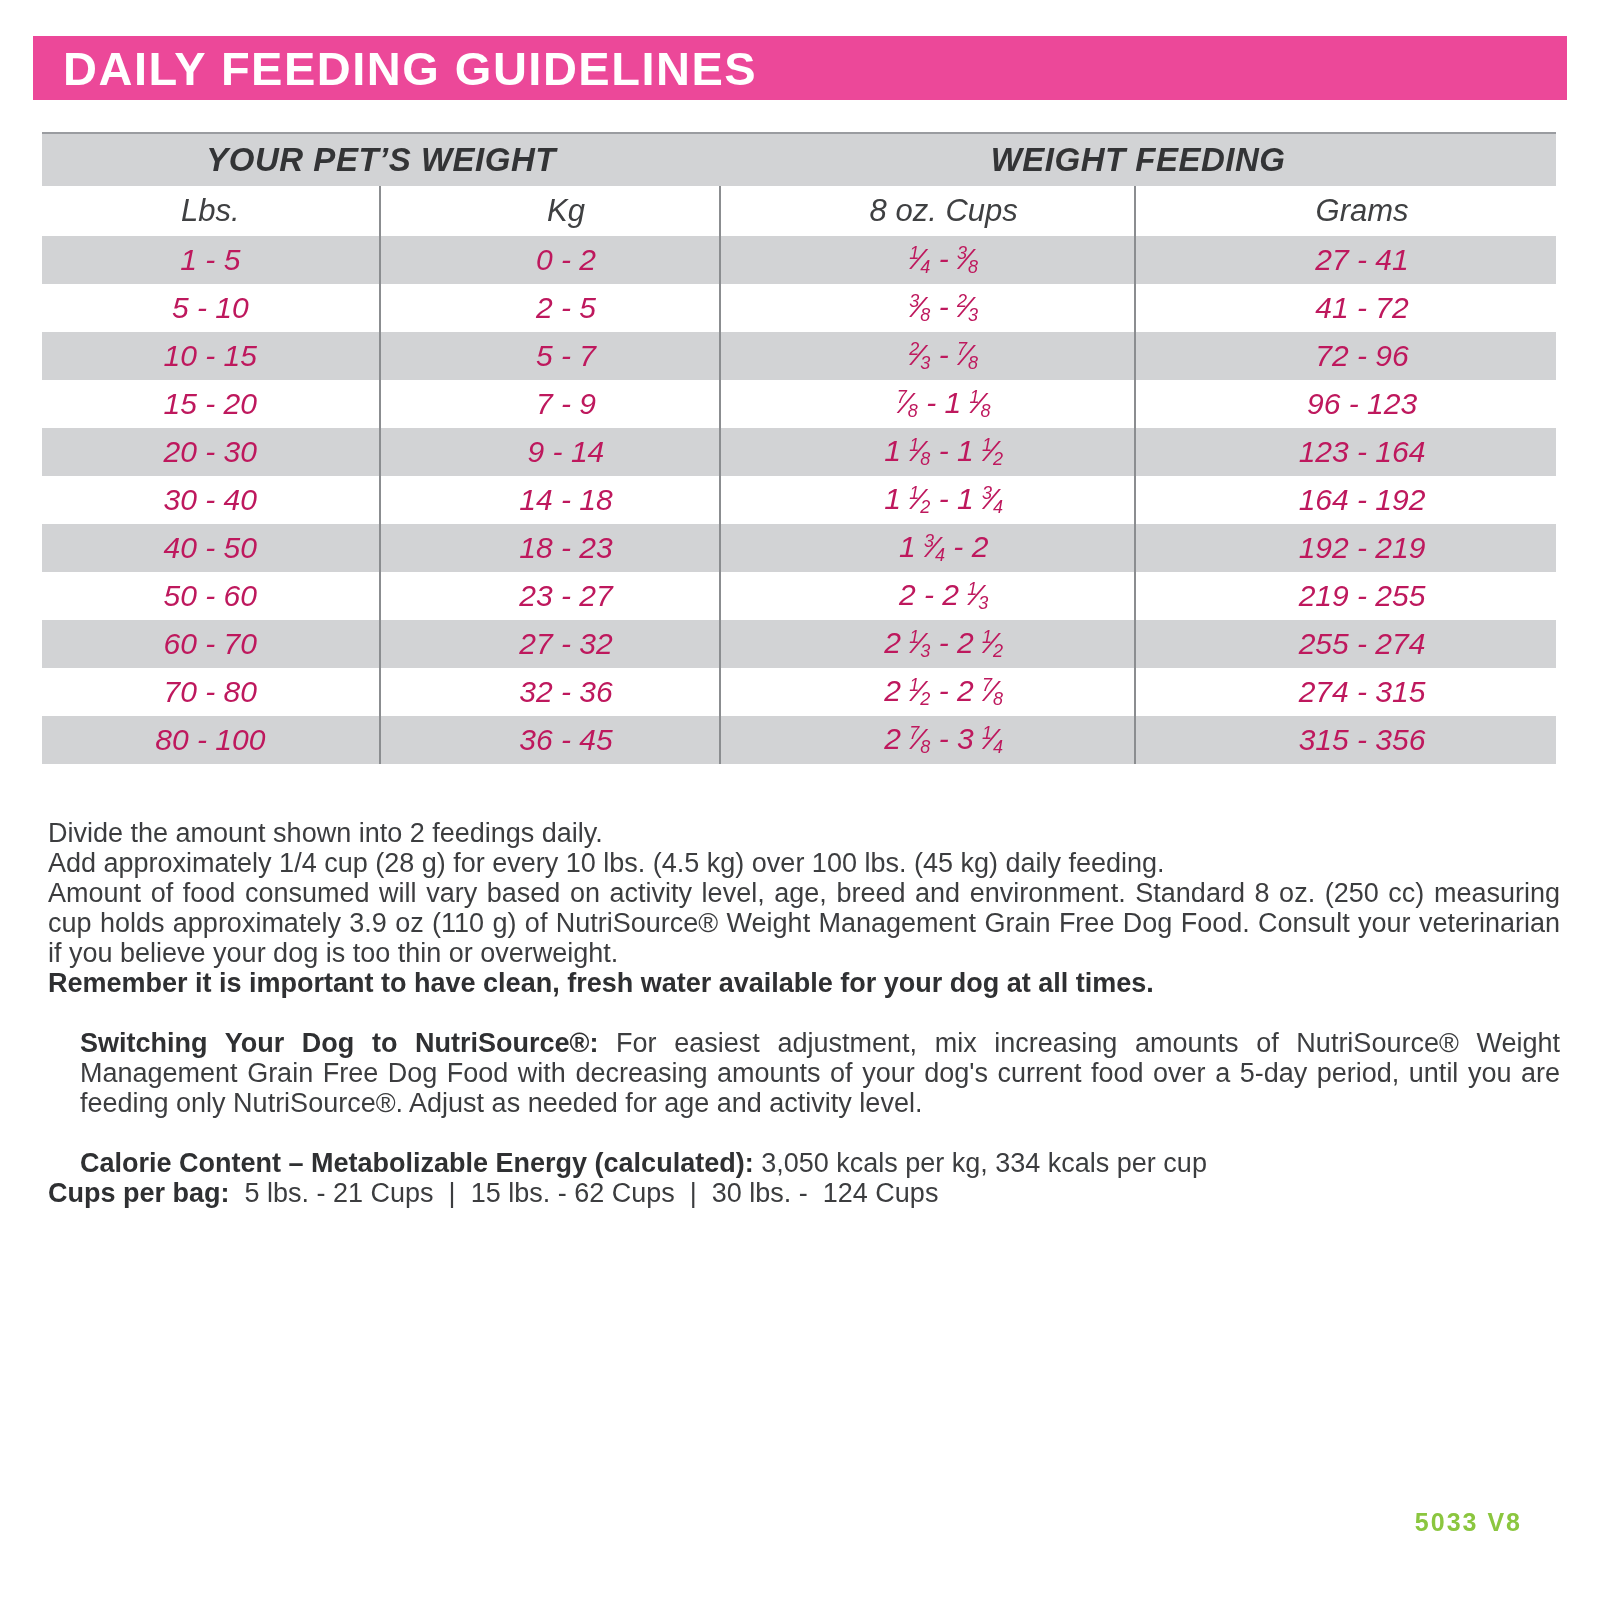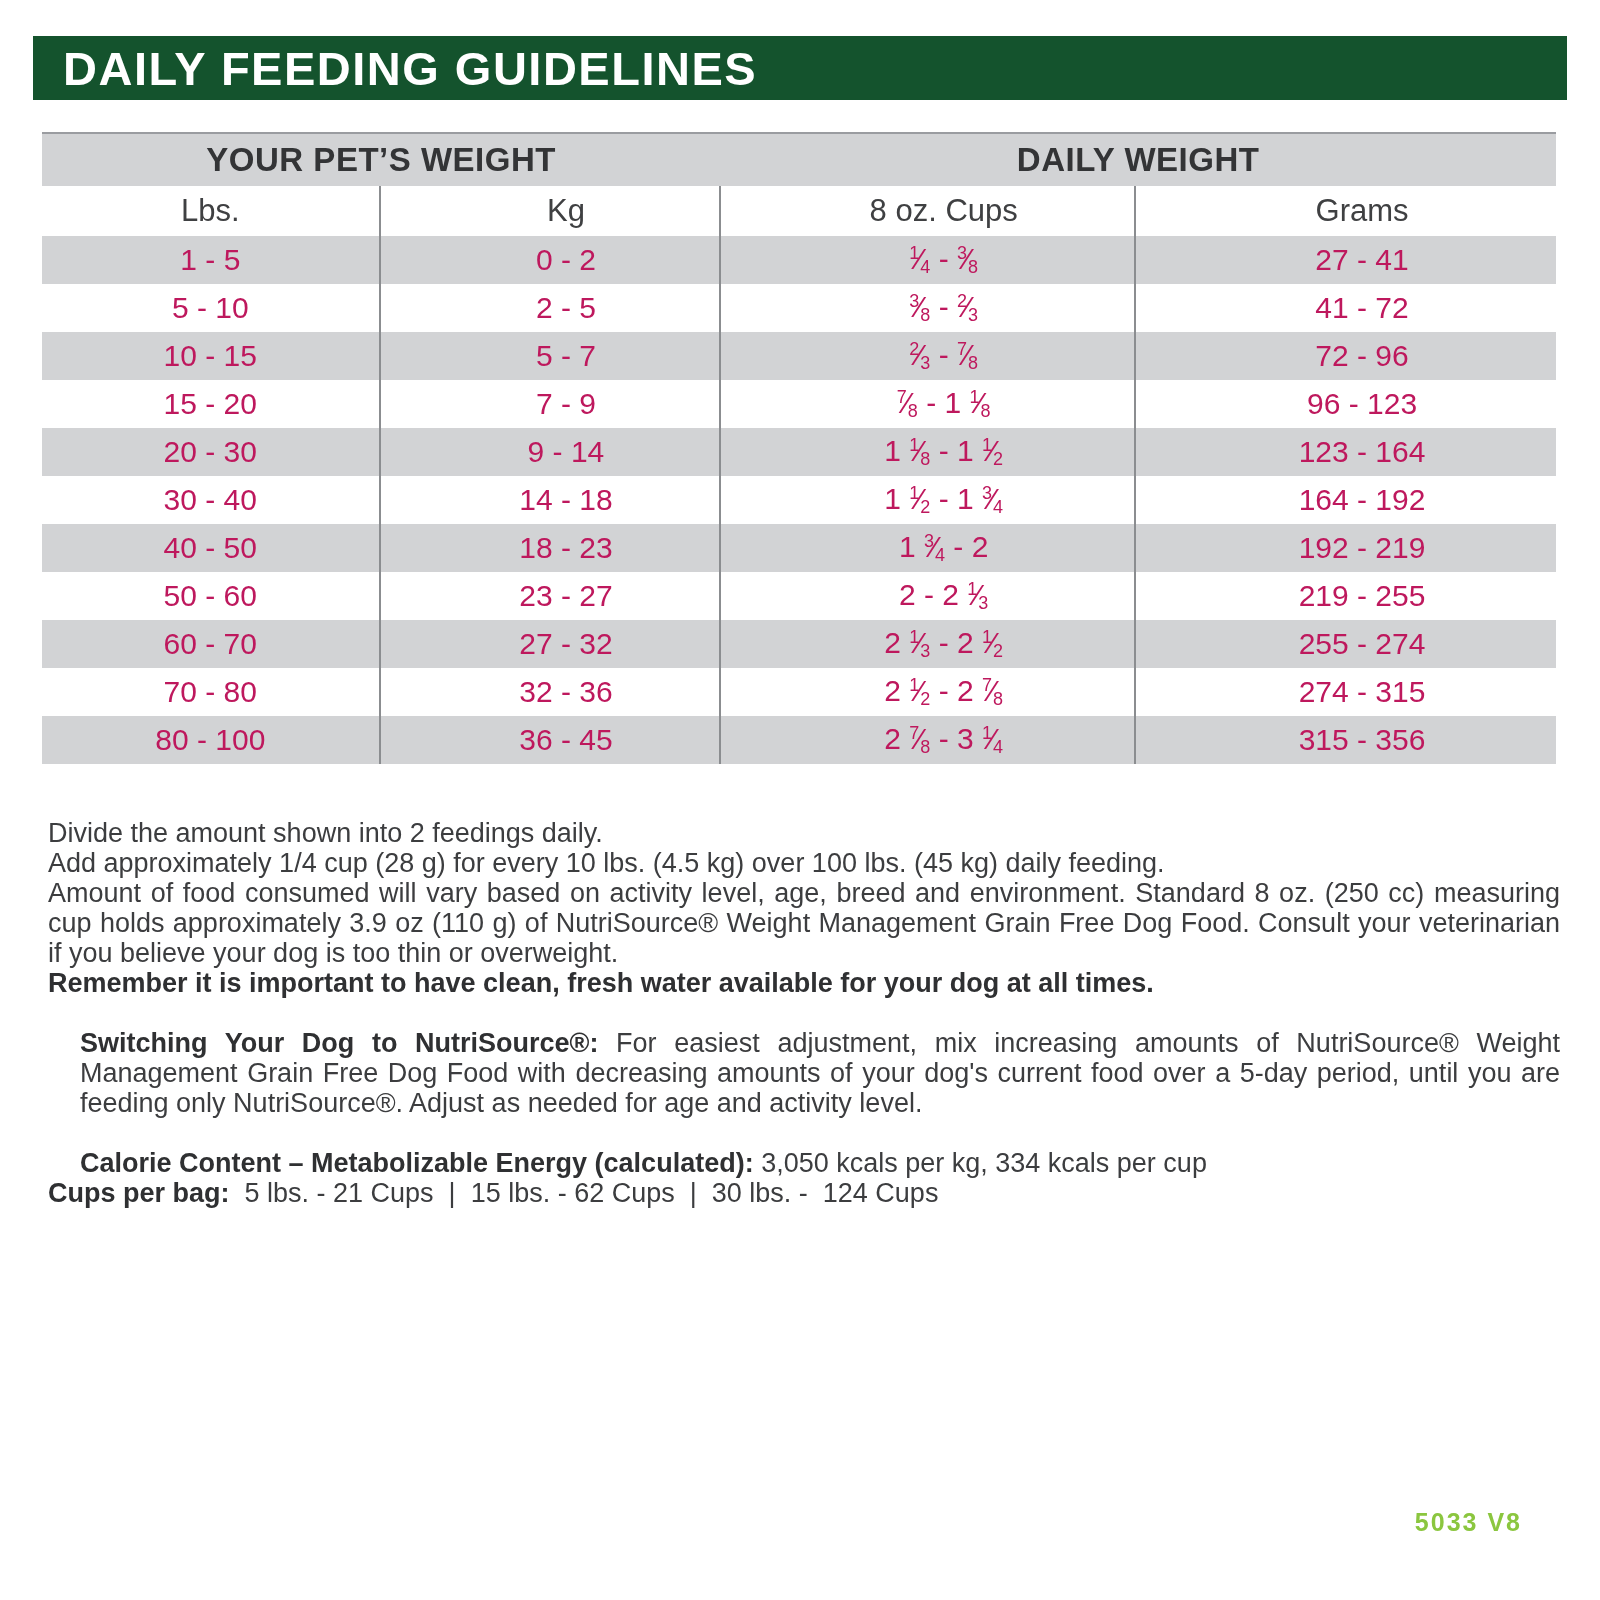--- a/index.html
+++ b/index.html
@@ -11,7 +11,7 @@
   
   .title-bar{
     position:absolute;left:33px;top:36px;width:1534px;height:64px;
-    background:#14532d;display:flex;align-items:center;
+    background:#ec4899;display:flex;align-items:center;
   }
   .title-bar .title{
     color:#ffffff;font-size:47px;font-weight:bold;letter-spacing:1.5px;

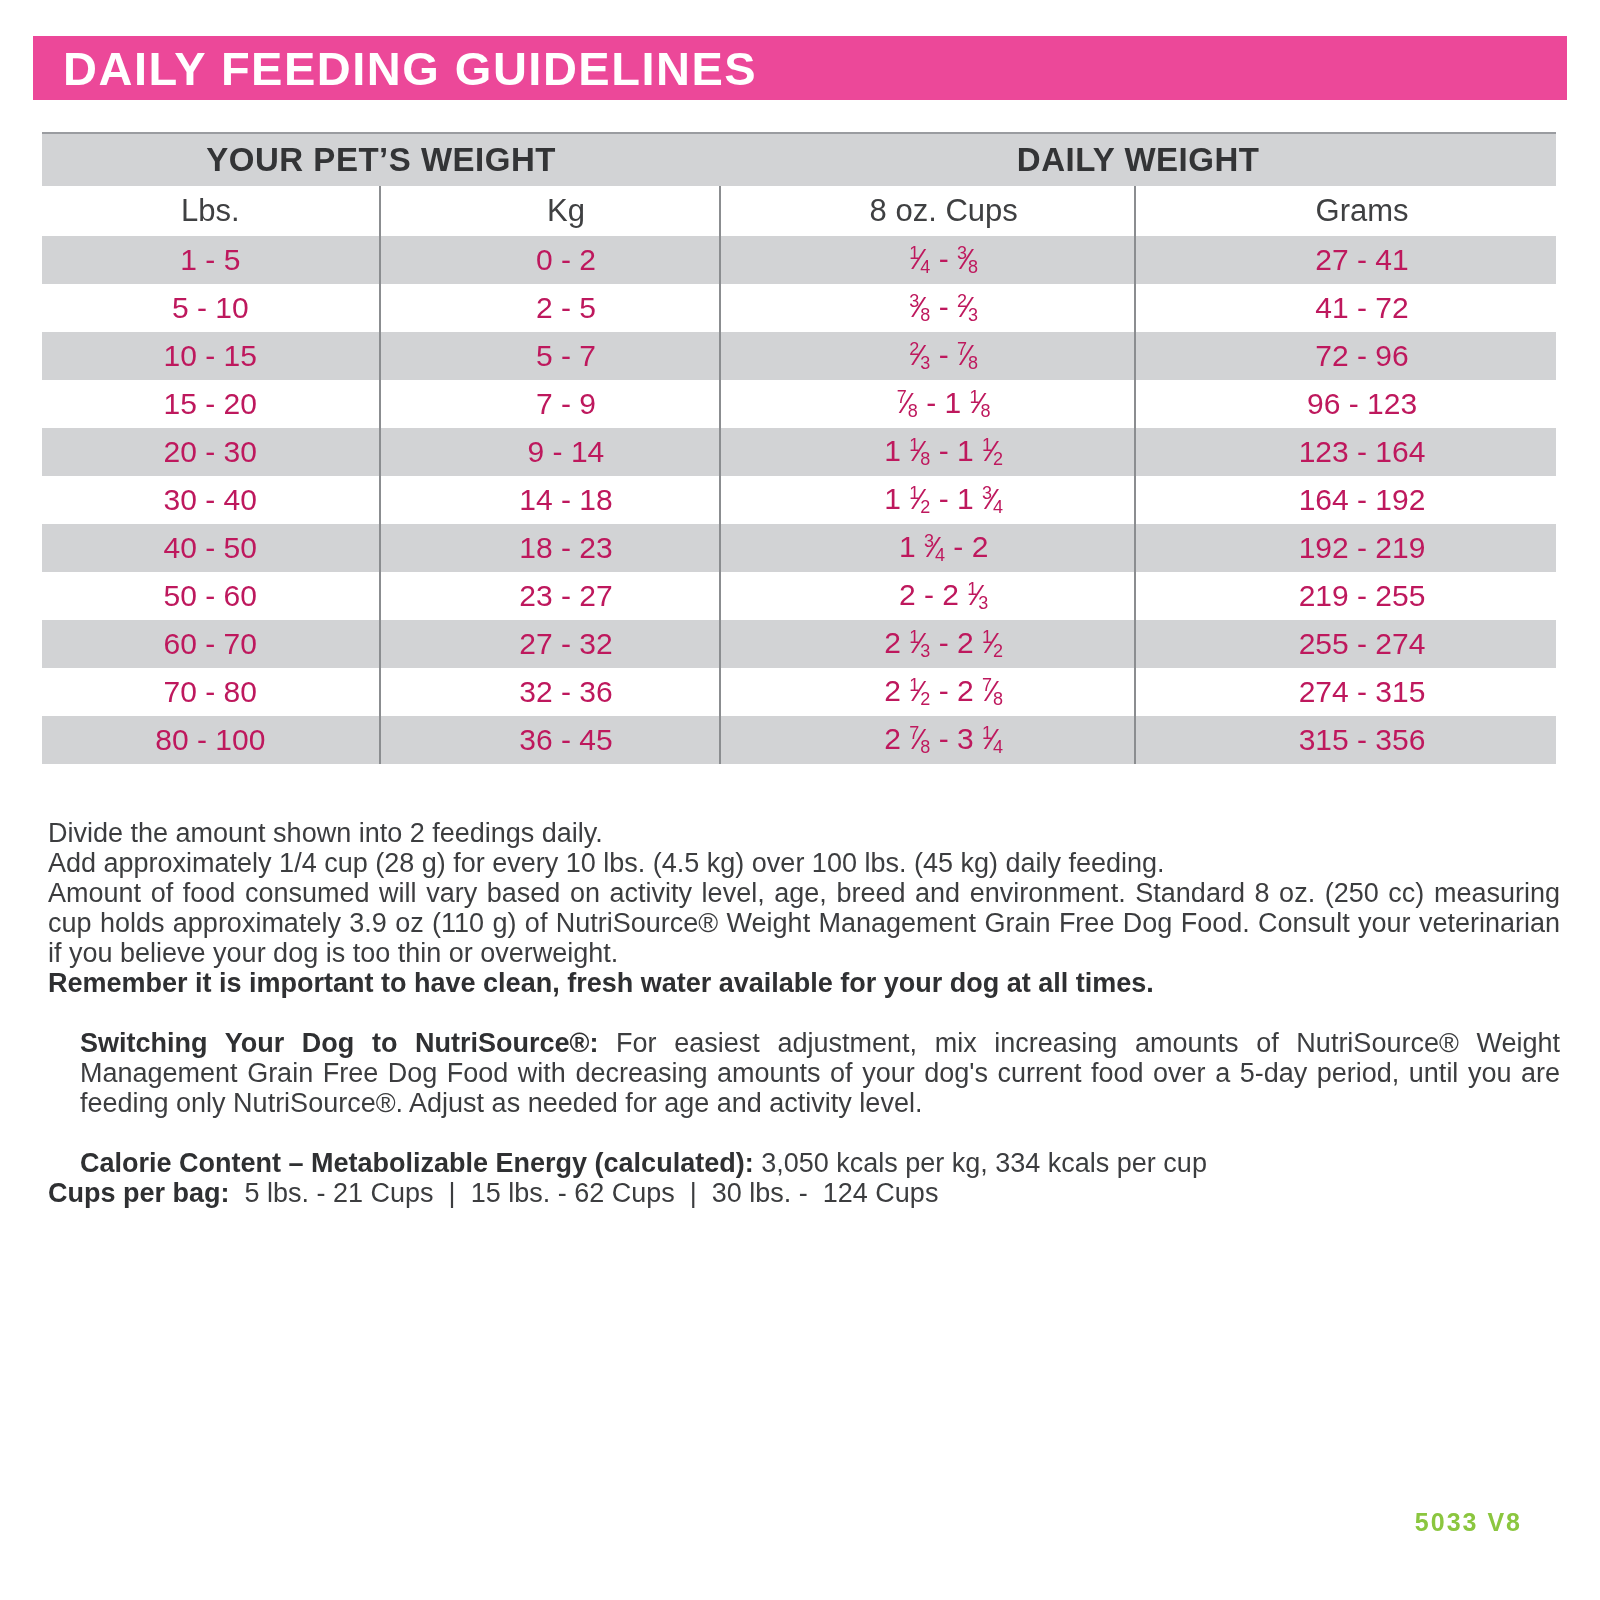--- a/index.html
+++ b/index.html
@@ -18,7 +18,7 @@
     margin-left:30px;white-space:nowrap;
   }
   
-  .table-wrap{position:absolute;left:42px;top:132px;width:1514px;}
+  .table-wrap{position:absolute;left:42px;top:132px;width:1514px;font-style:italic;}
   table{width:100%;border-collapse:collapse;table-layout:fixed;border-top:2px solid #9a9ca0;}
   th,td{padding:0;text-align:center;vertical-align:middle;}
   tr.group-row th{

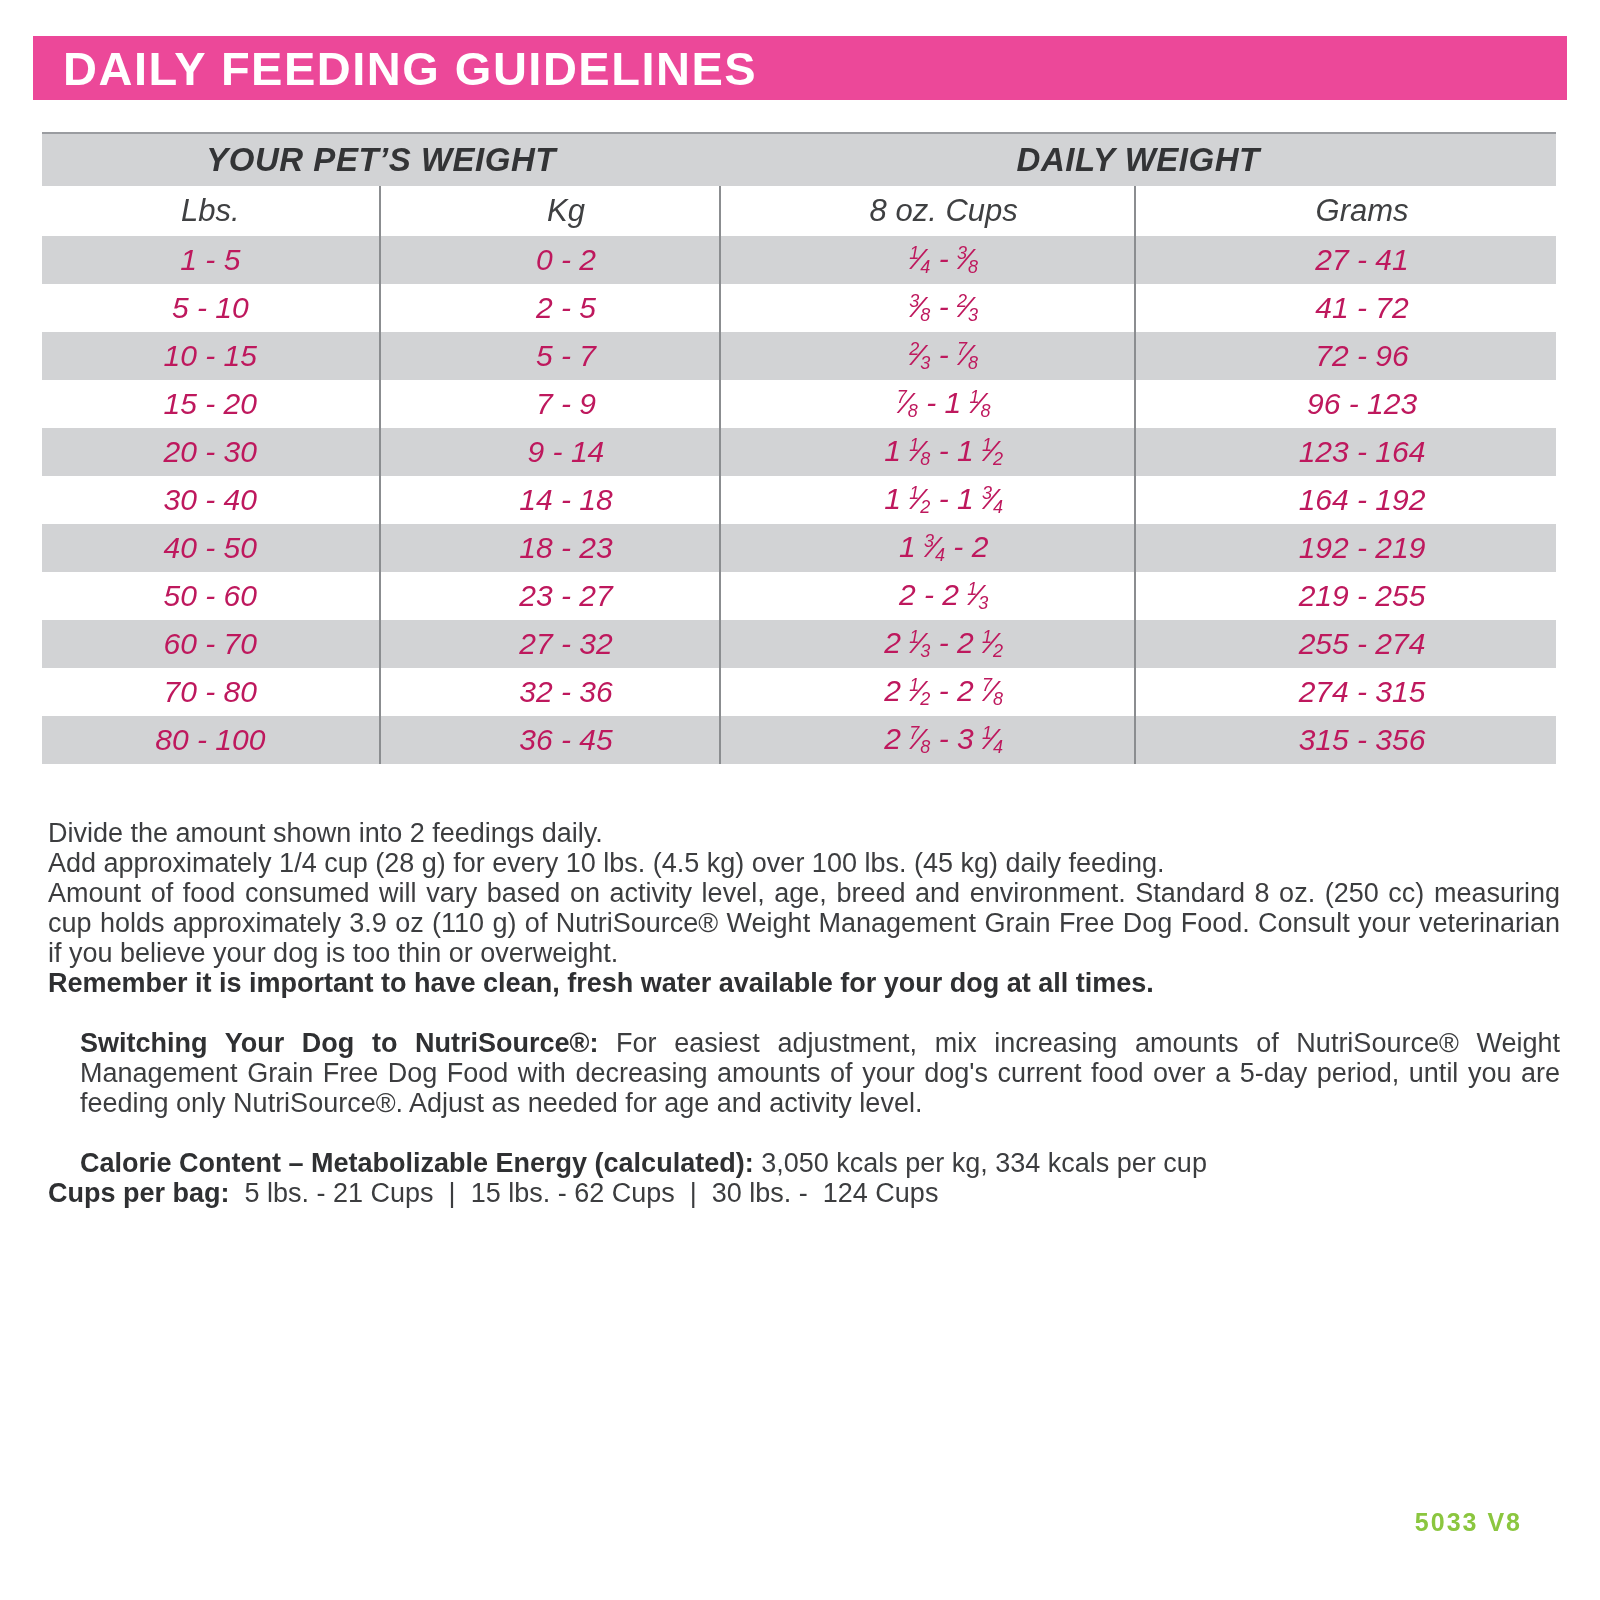--- a/index.html
+++ b/index.html
@@ -68,7 +68,7 @@
     <thead>
       <tr class="group-row">
         <th colspan="2">YOUR PET’S WEIGHT</th>
-        <th colspan="2">DAILY WEIGHT</th>
+        <th colspan="2">WEIGHT FEEDING</th>
       </tr>
       <tr class="cols-row">
         <th>Lbs.</th>

